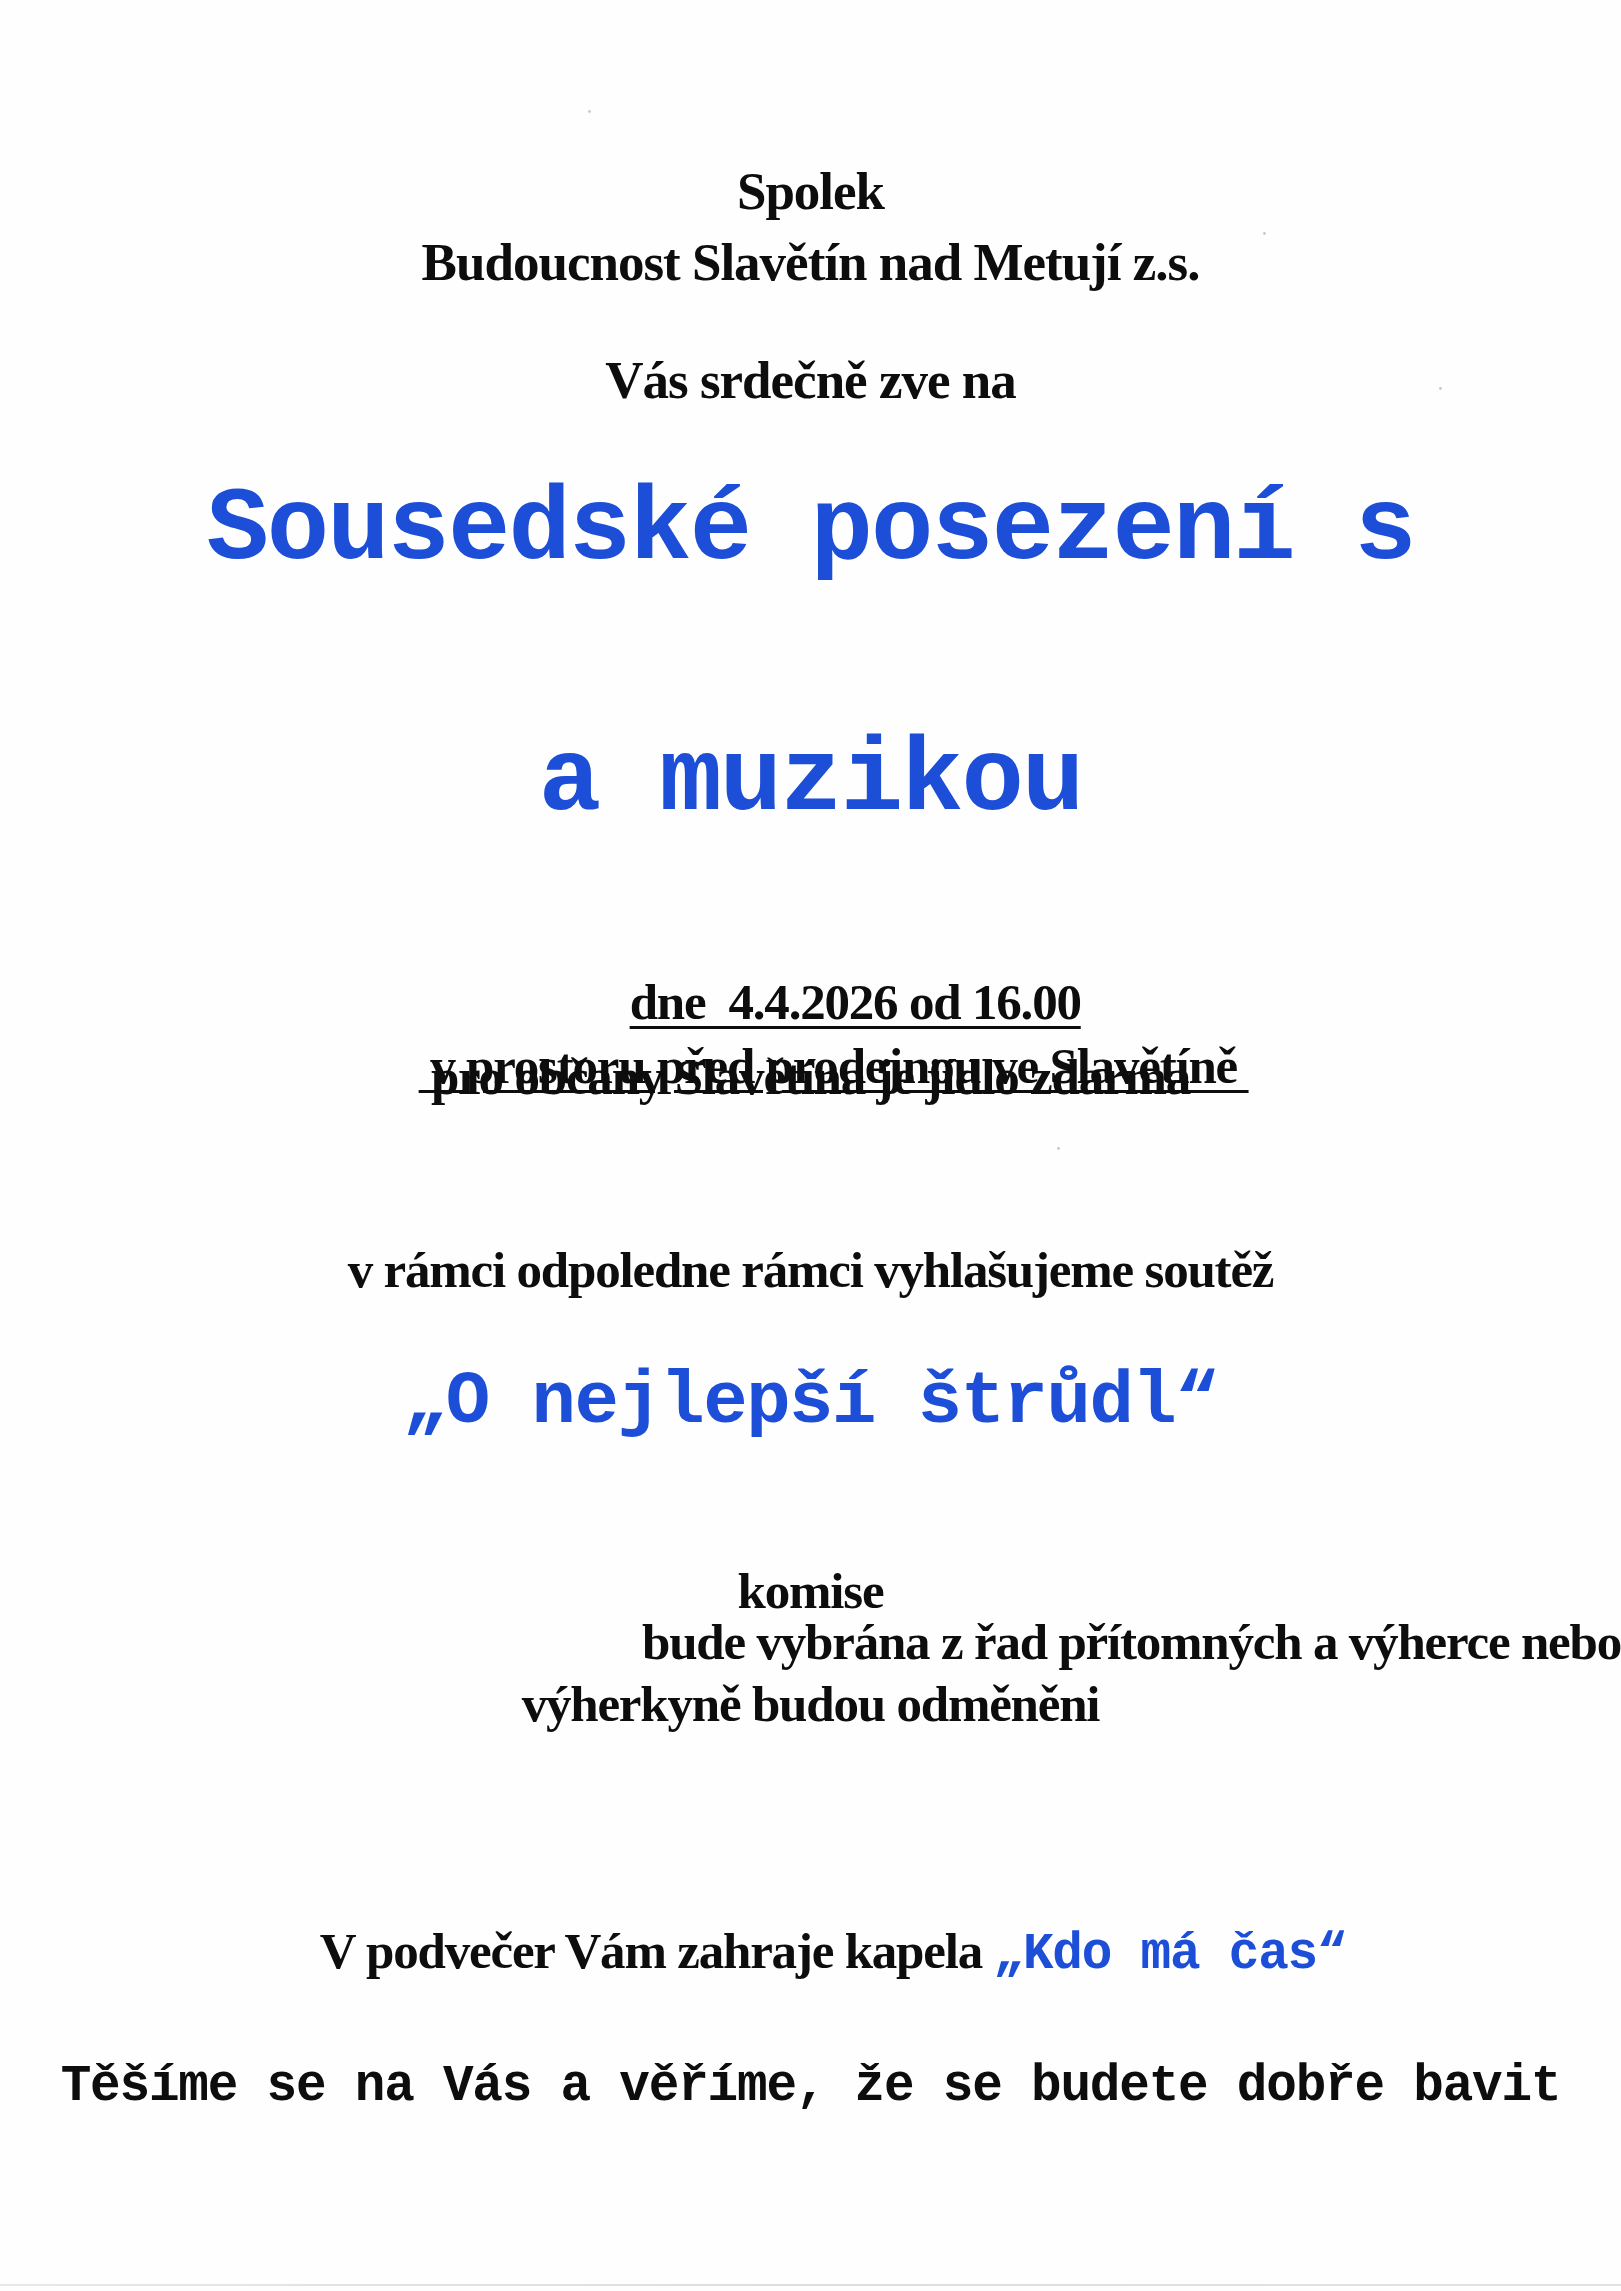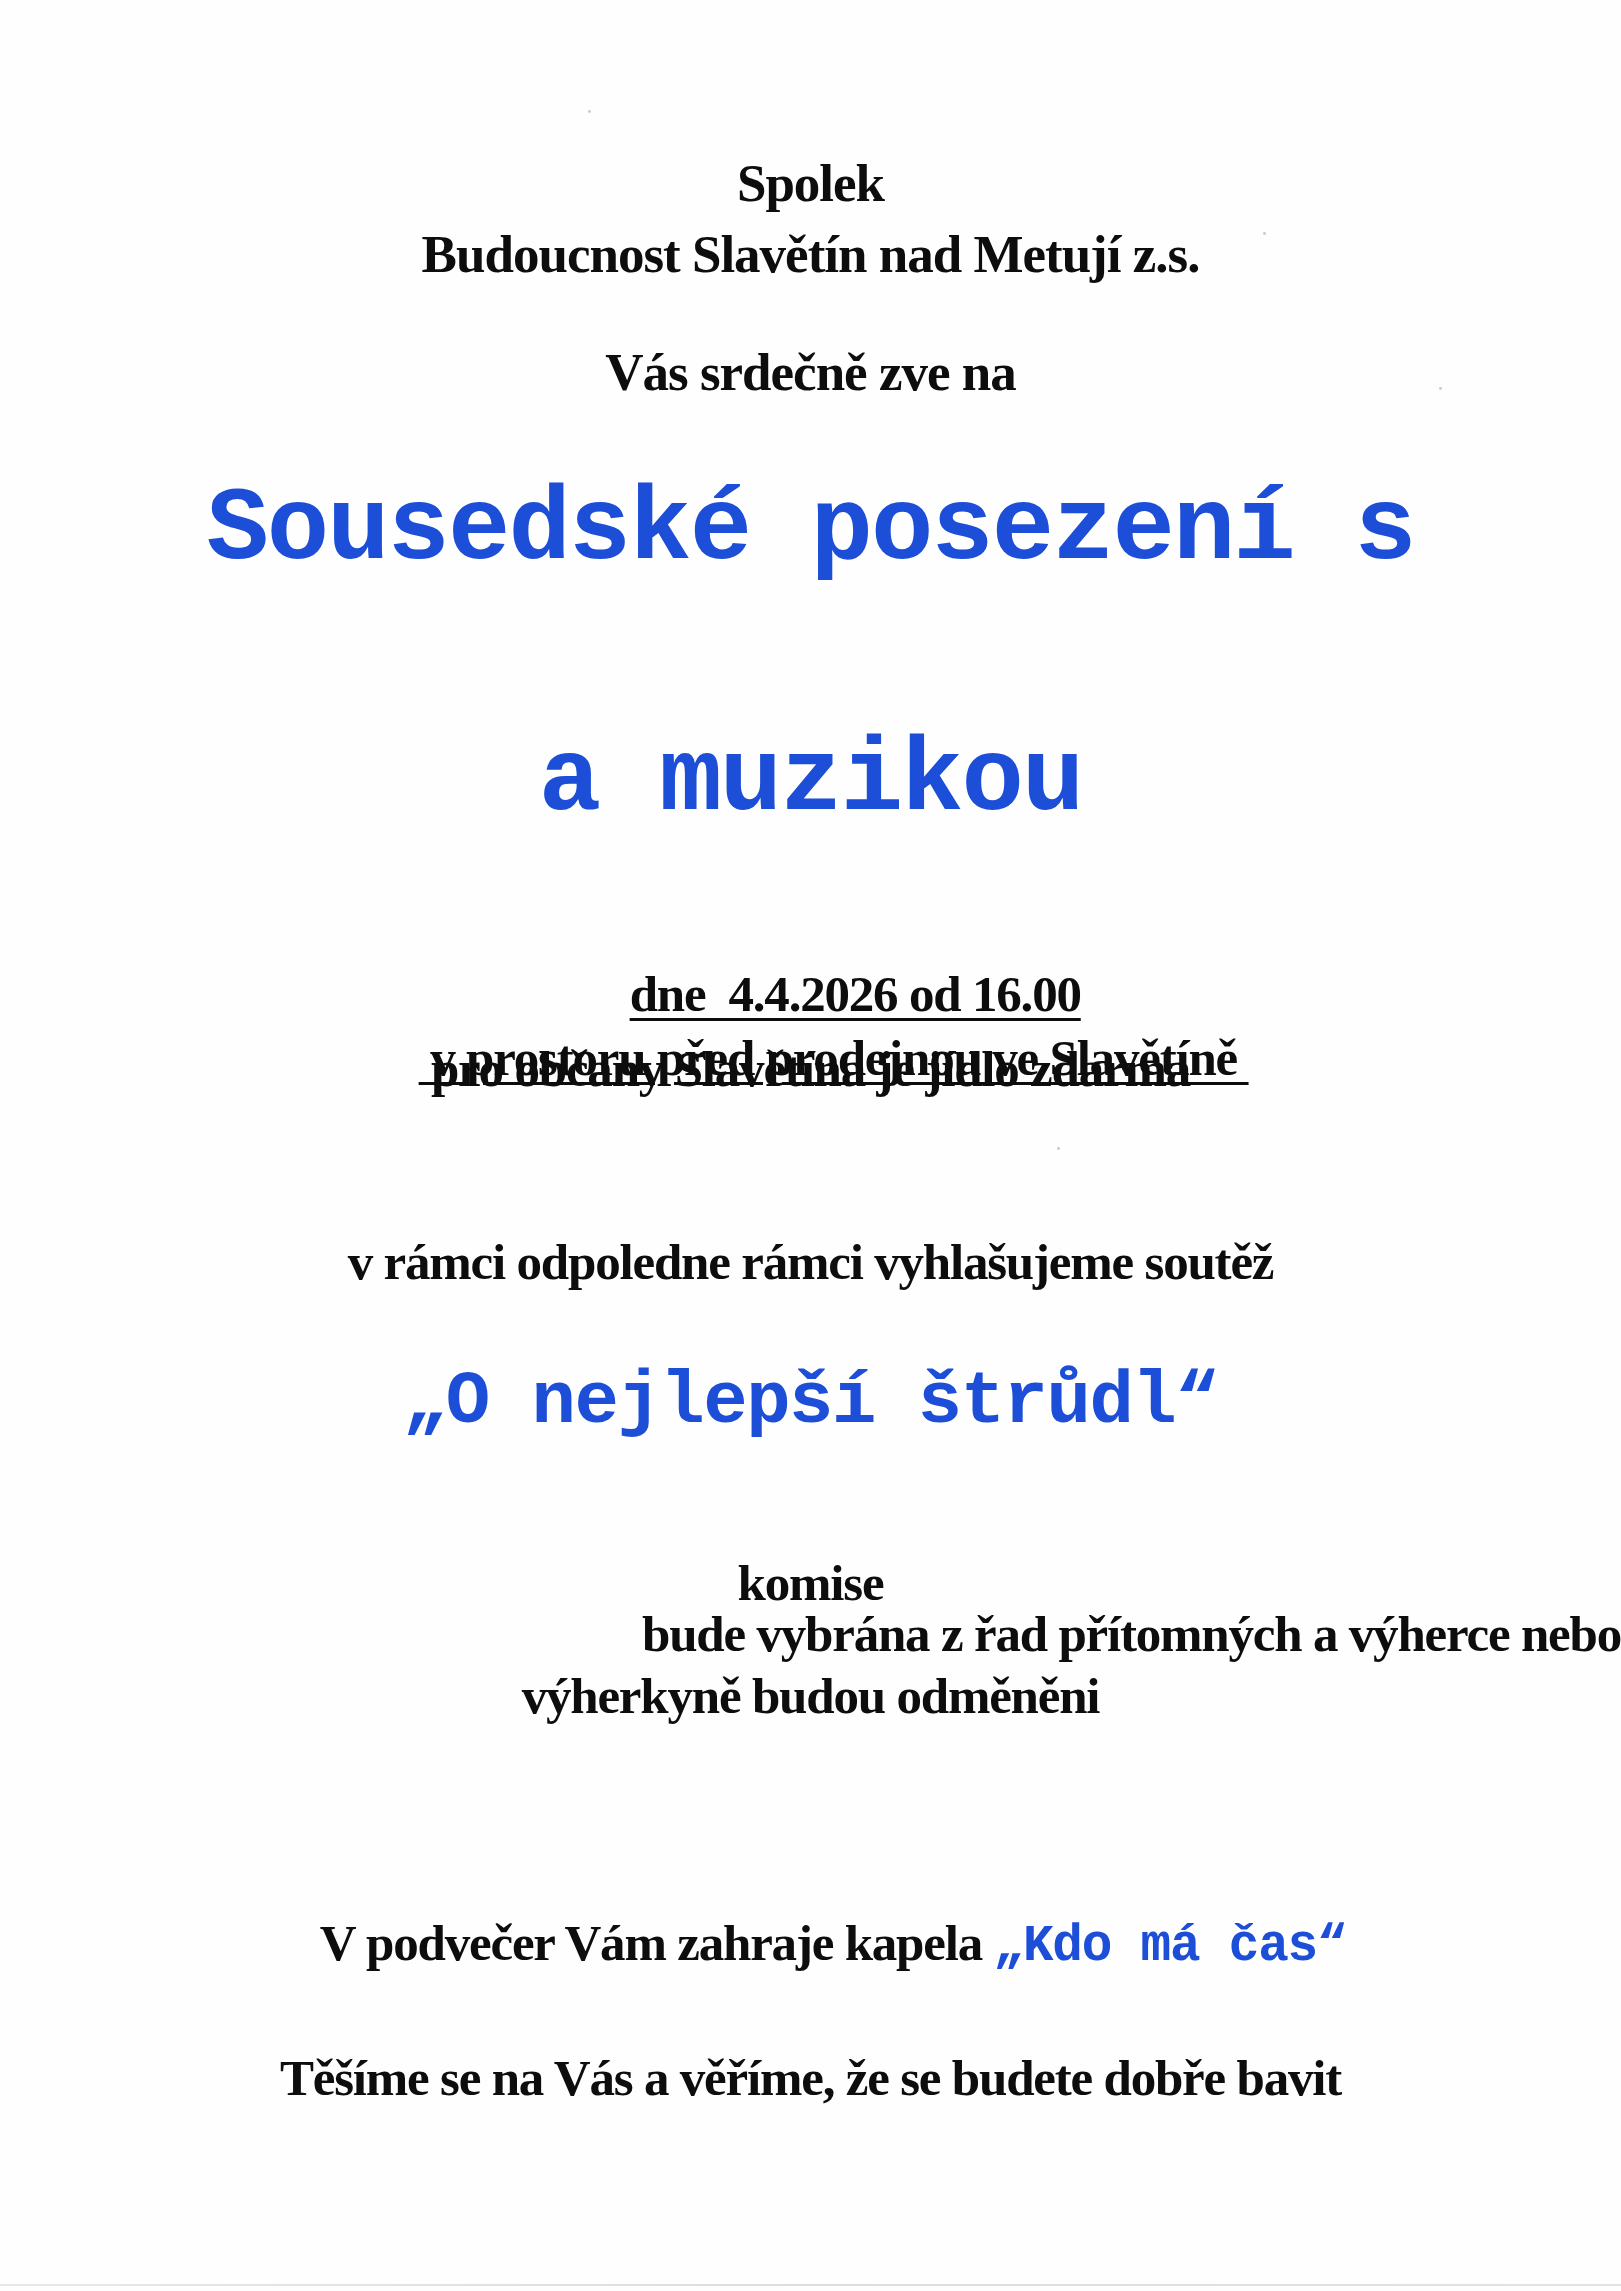--- a/index.html
+++ b/index.html
@@ -25,7 +25,7 @@
       white-space: pre;
       line-height: 1;
     }
-    .black { color: #0d0d0d; }
+    .black { color: #0d0d0d; margin-top: 8px; }
     .red { color: #1d4ed8; font-family: Liberation Mono, monospace; }
     .u { text-decoration: underline; text-decoration-thickness: 2.9px; text-underline-offset: 6.9px; }
 

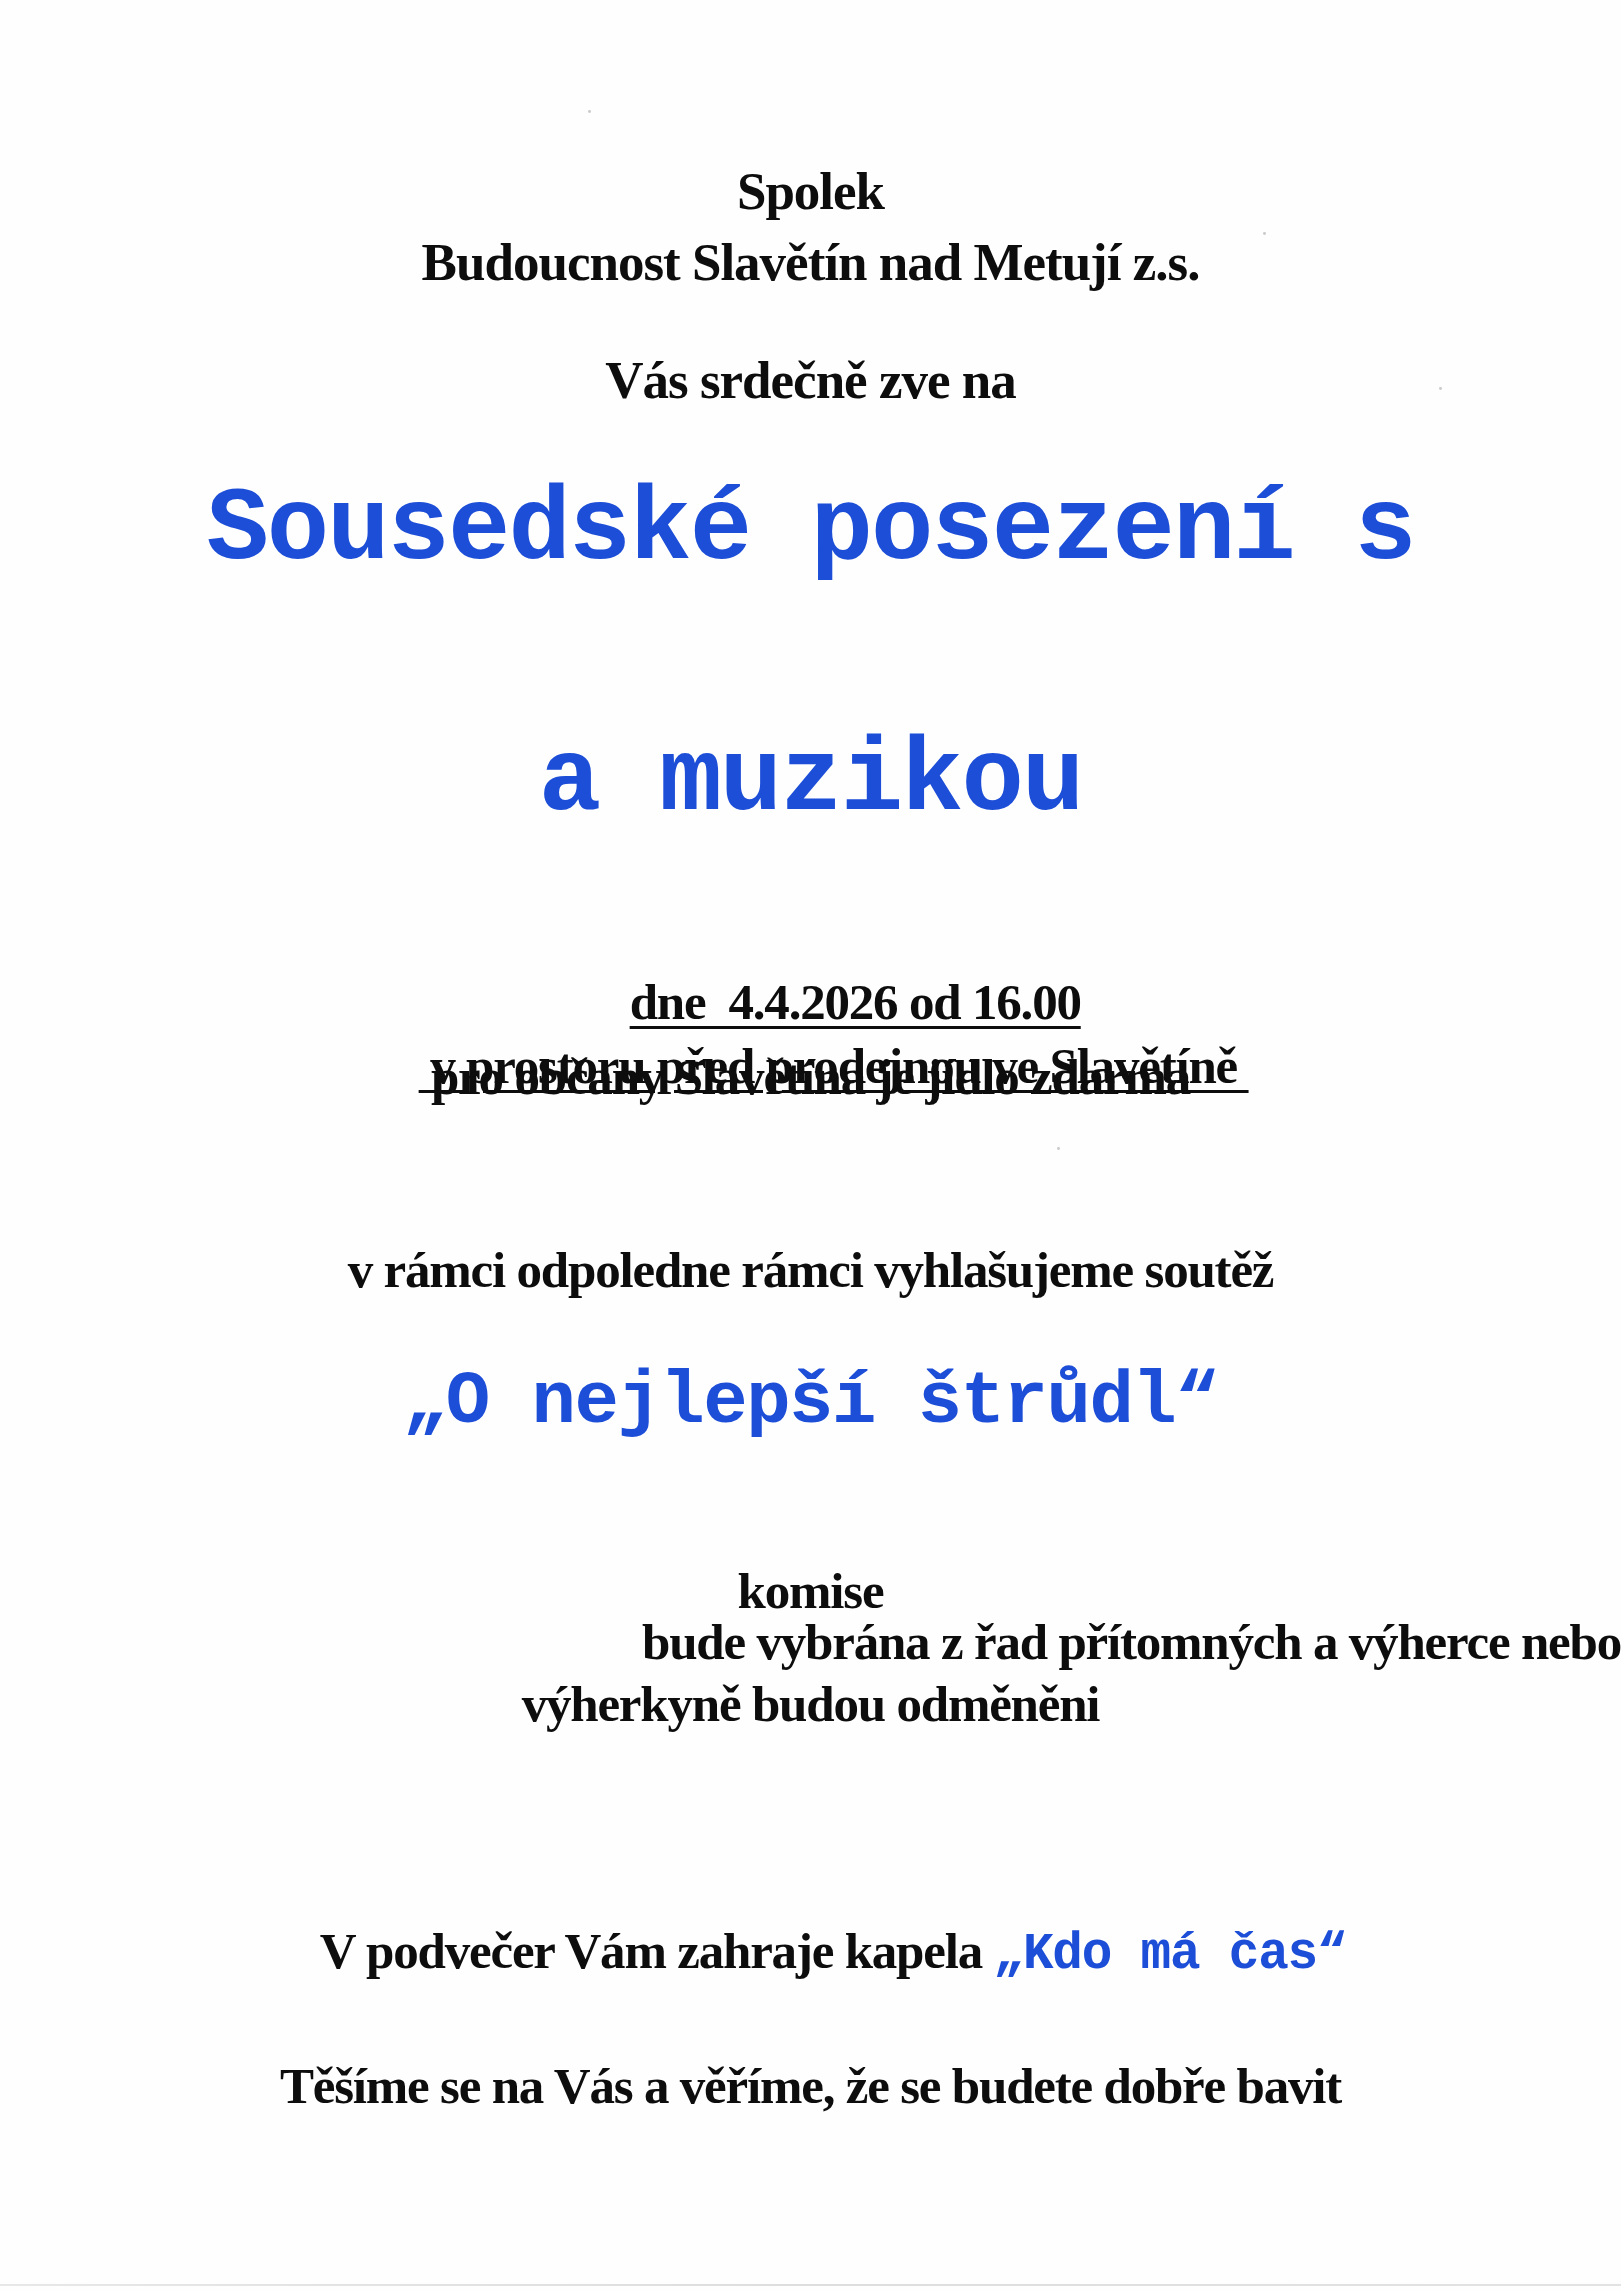--- a/index.html
+++ b/index.html
@@ -83,7 +83,7 @@
 
   <div class="line black s-body" style="top:1671px;">výherkyně budou odměněni</div>
 
-  <div class="line black s-body" style="top:2053px;">Těšíme se na Vás a věříme, že se budete dobře bavit</div>
+  <div class="line black s-body" style="top:2053px;font-family:Liberation Mono, monospace;">Těšíme se na Vás a věříme, že se budete dobře bavit</div>
 
   <div class="speck" style="left:588px; top:110px;"></div>
   <div class="speck" style="left:1263px; top:232px;"></div>

